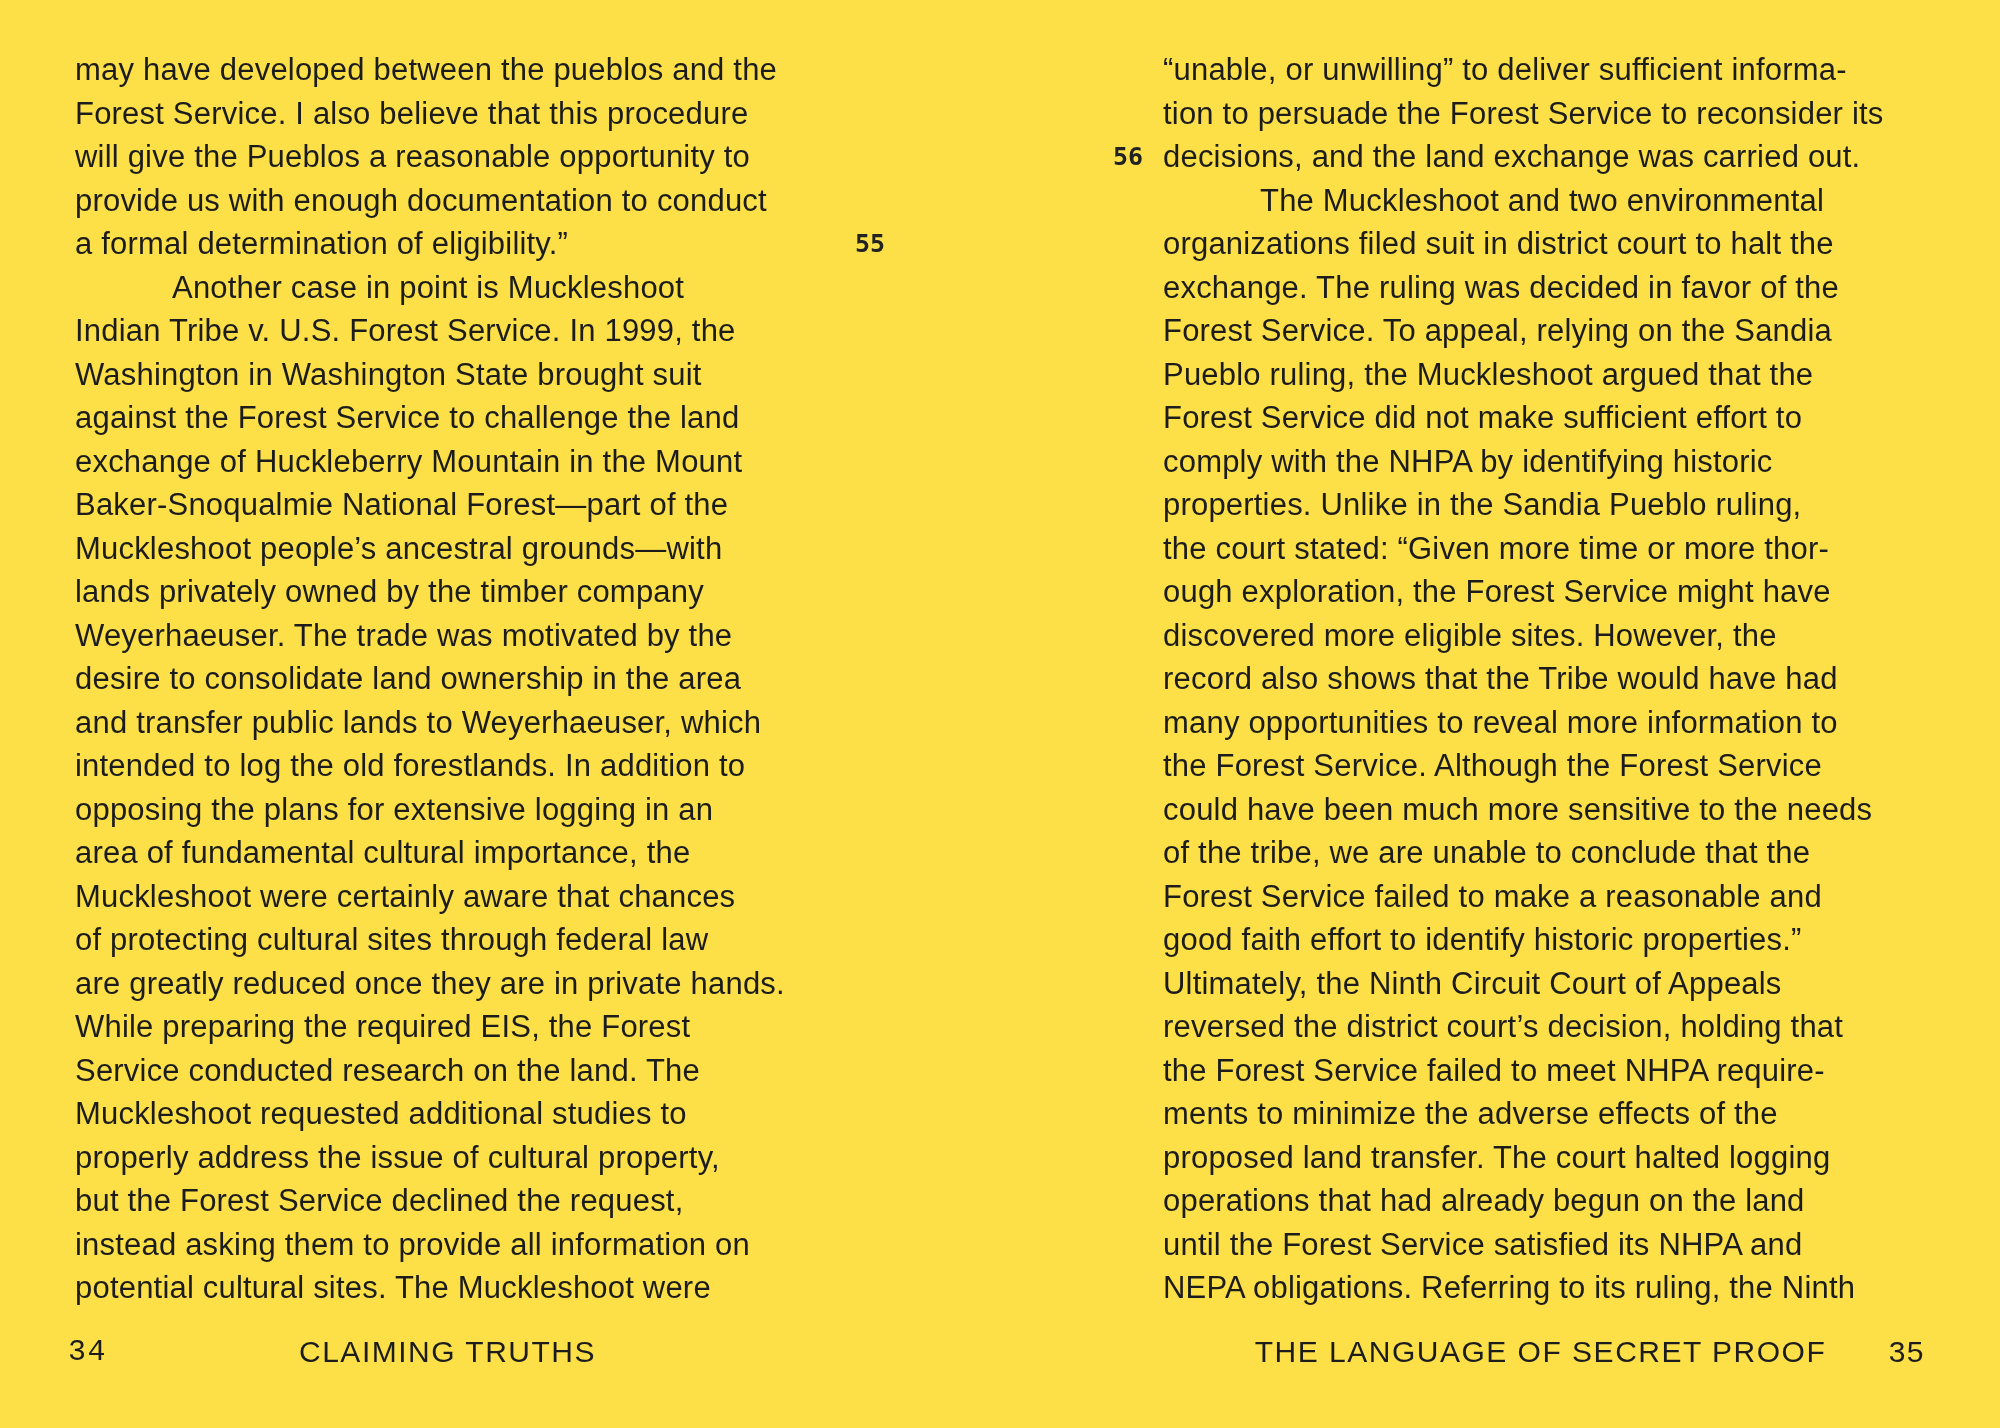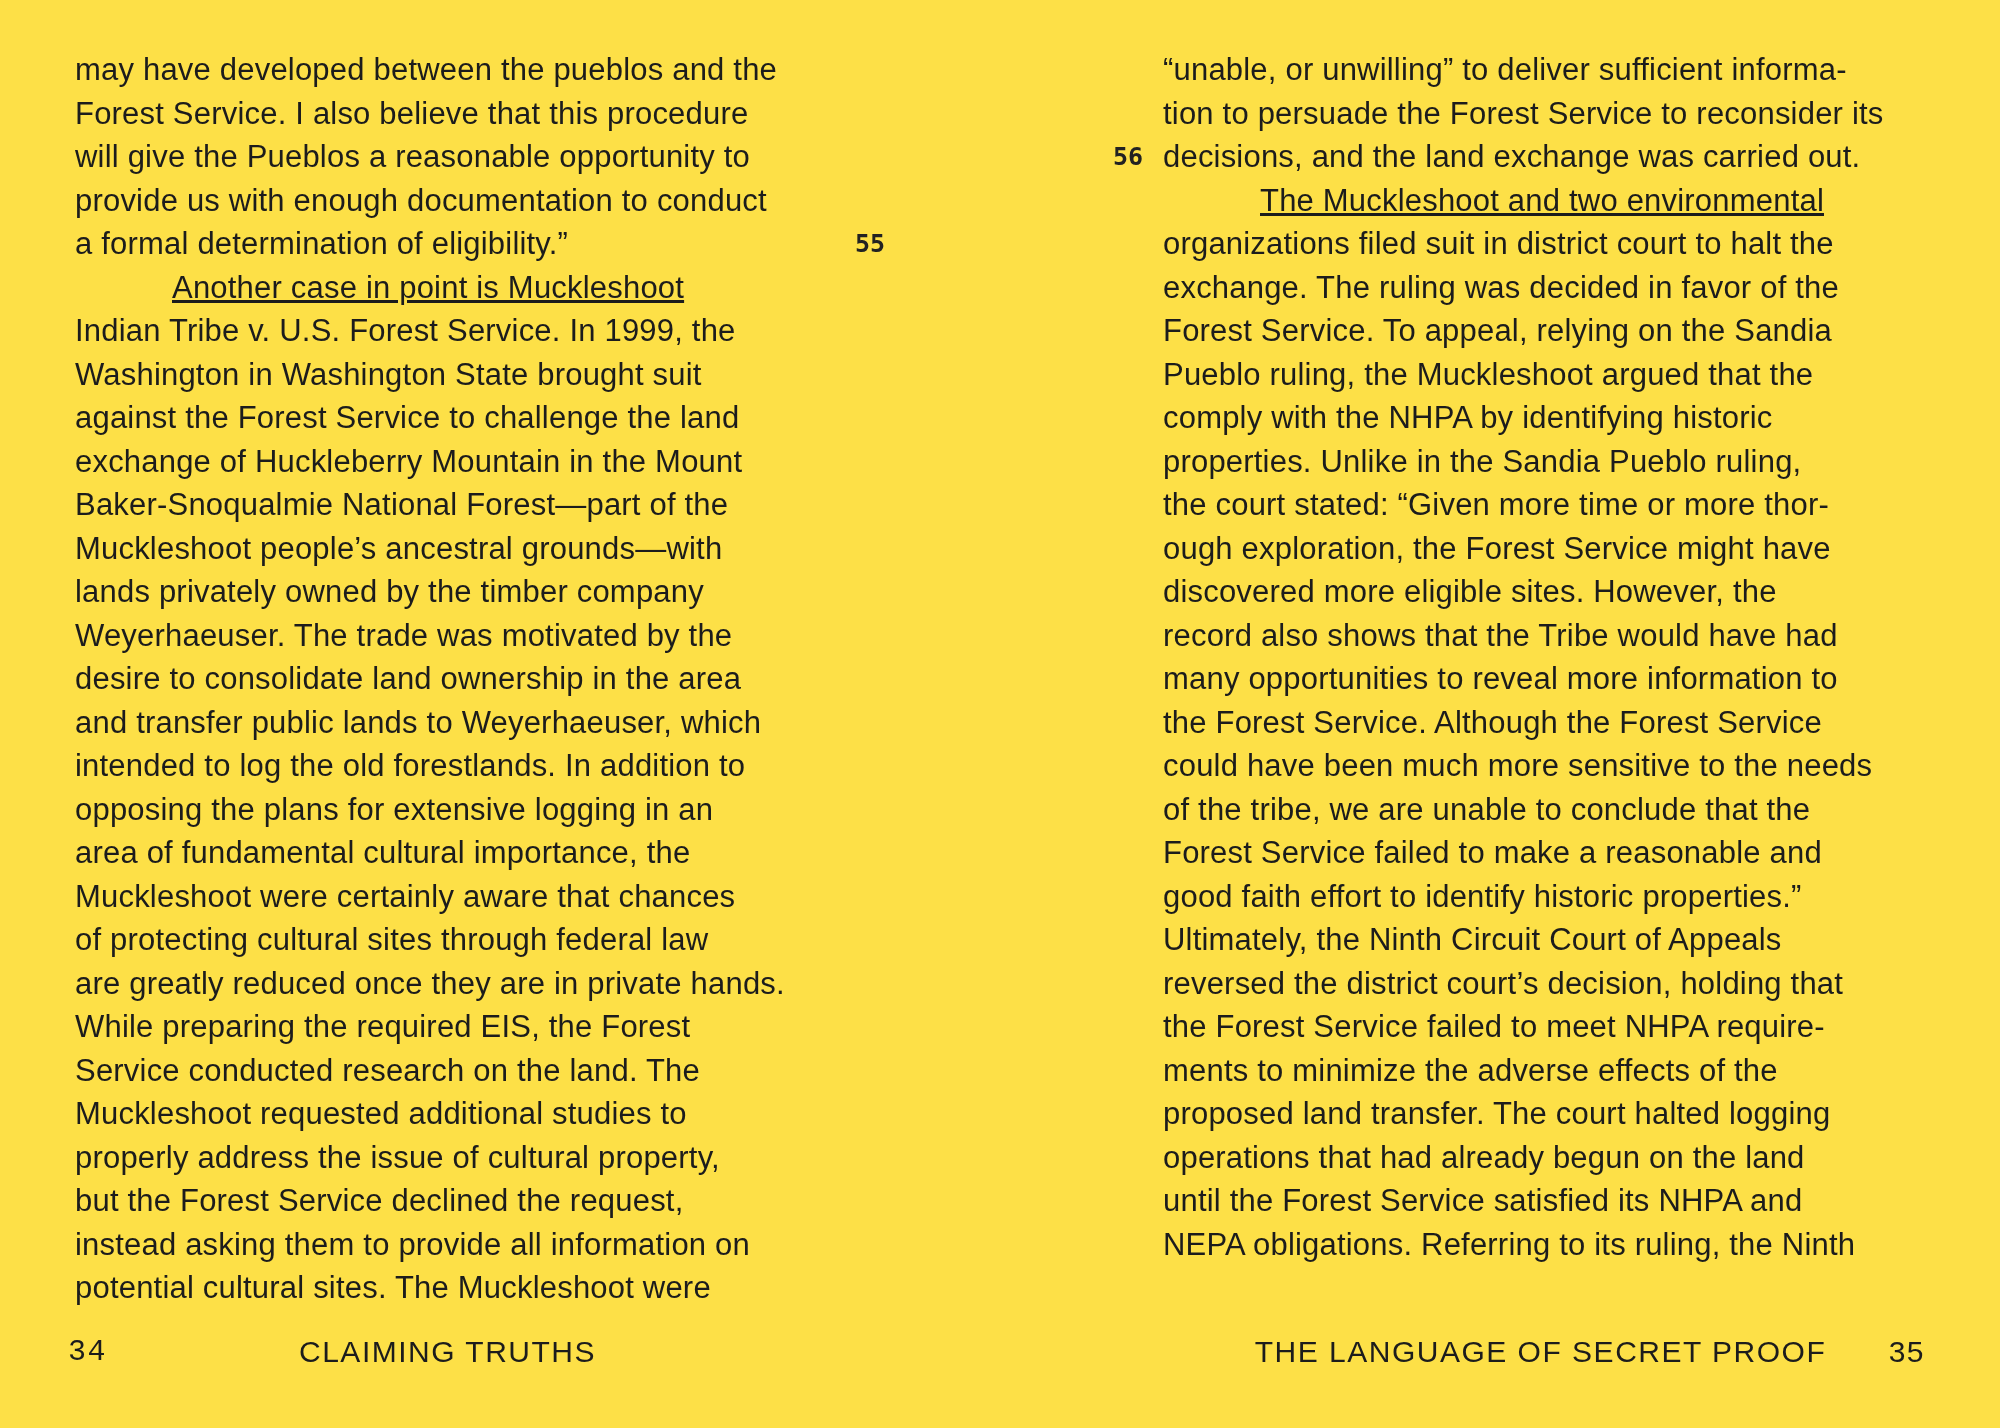--- a/index.html
+++ b/index.html
@@ -29,7 +29,6 @@
   }
   .text-column .tline.indented {
     padding-left: 97px;
-    text-decoration: underline;
   }
   .col-left  { left: 75px;   width: 745px; }
   .col-right { left: 1163px; width: 755px; }

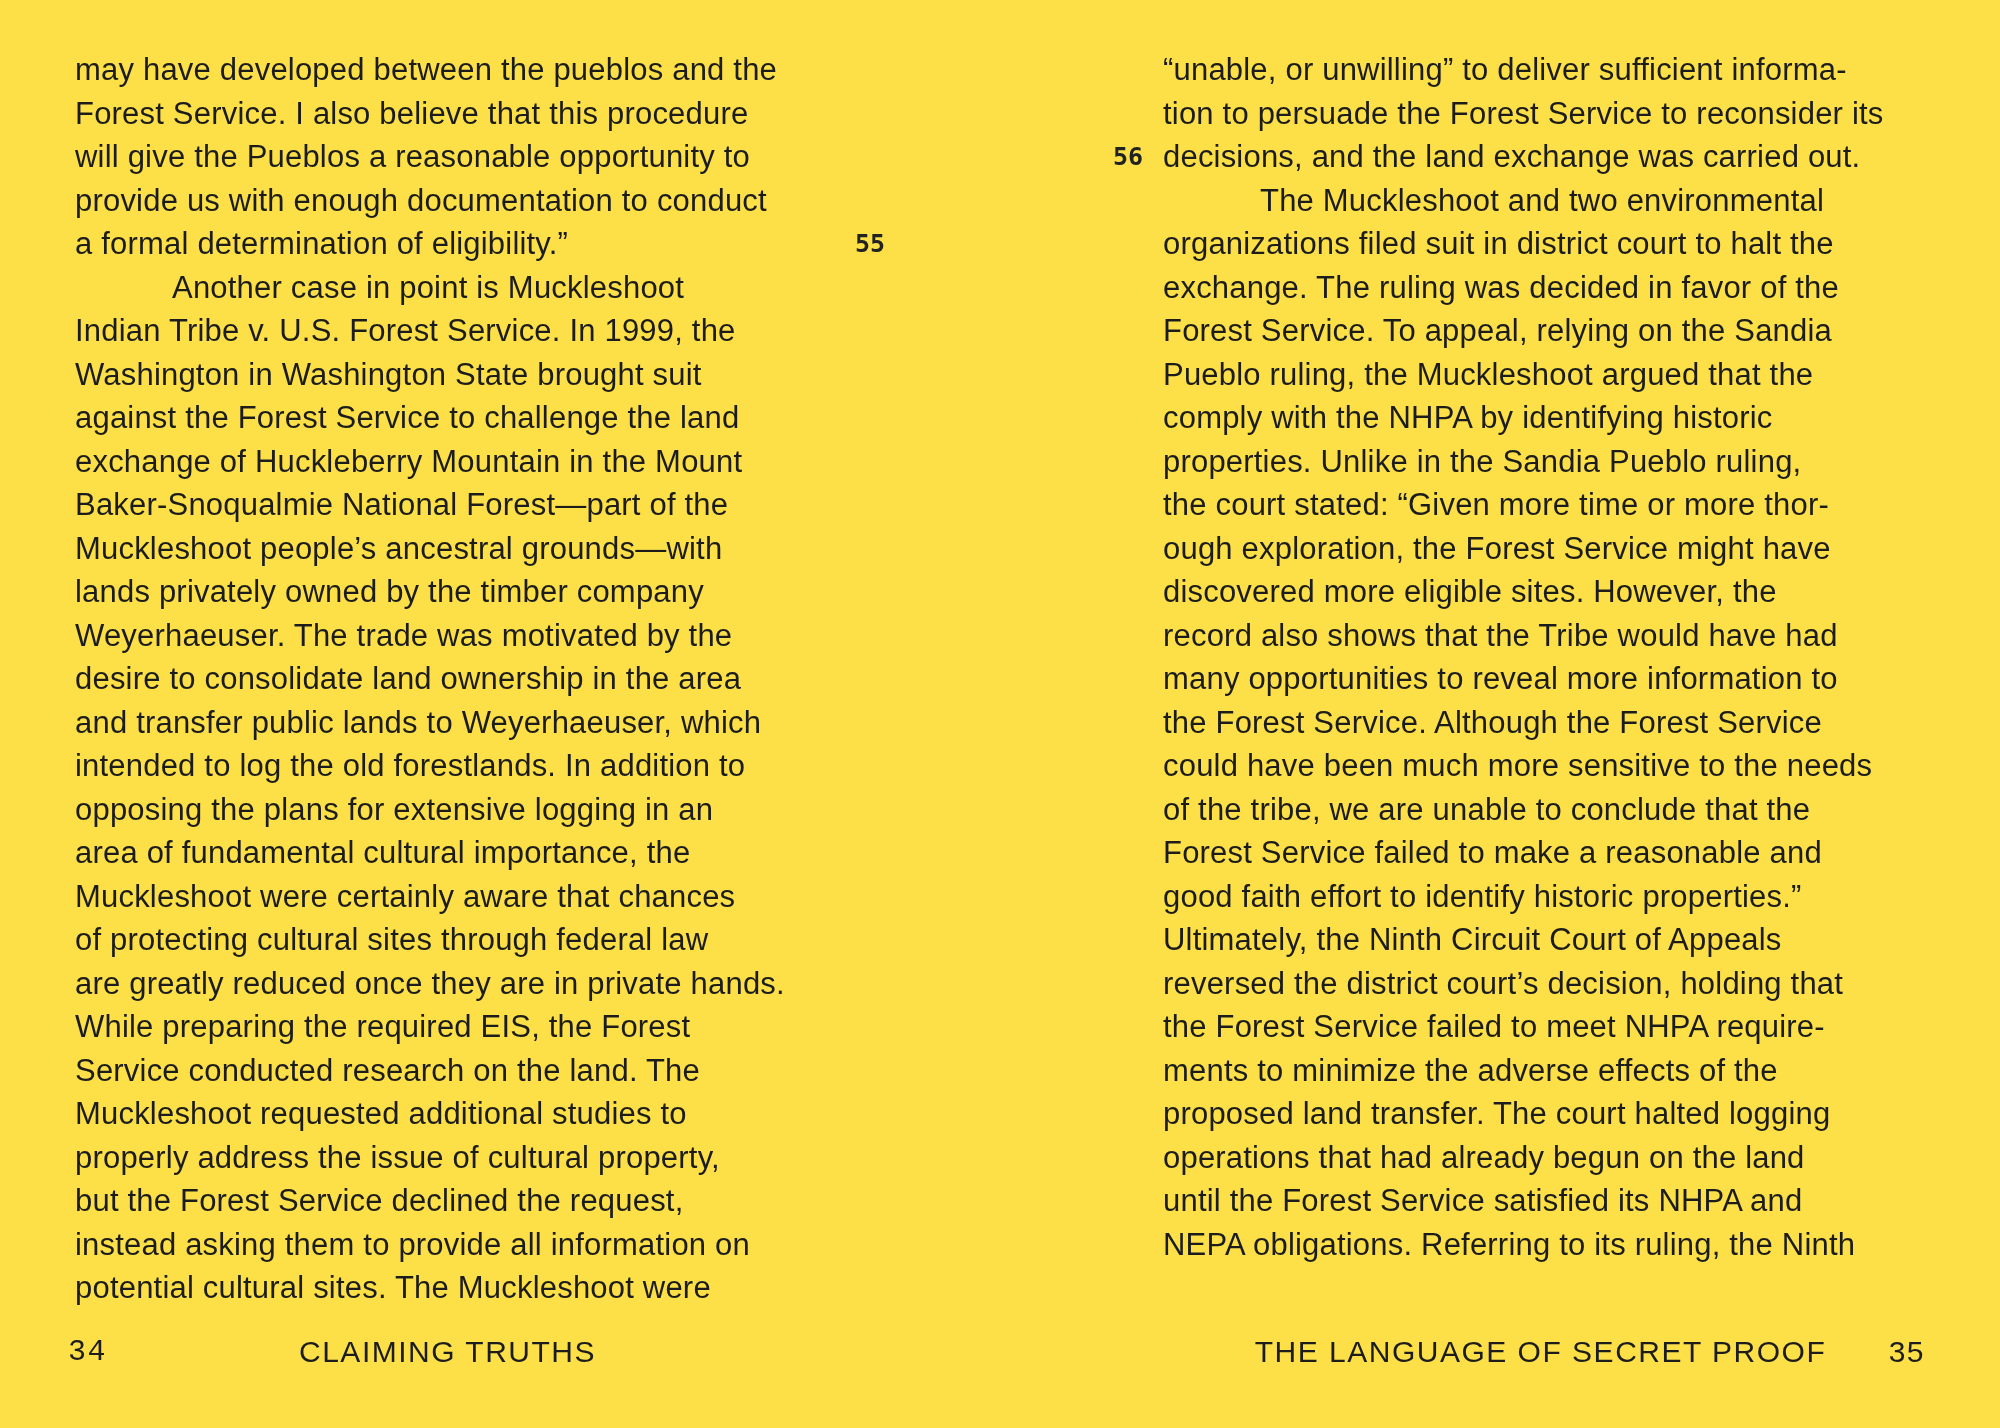--- a/index.html
+++ b/index.html
@@ -108,6 +108,7 @@
       <div class="tline">exchange. The ruling was decided in favor of the</div>
       <div class="tline">Forest Service. To appeal, relying on the Sandia</div>
       <div class="tline">Pueblo ruling, the Muckleshoot argued that the</div>
+      <div class="tline">Forest Service did not make sufficient effort to</div>
       <div class="tline">comply with the NHPA by identifying historic</div>
       <div class="tline">properties. Unlike in the Sandia Pueblo ruling,</div>
       <div class="tline">the court stated: “Given more time or more thor-</div>

